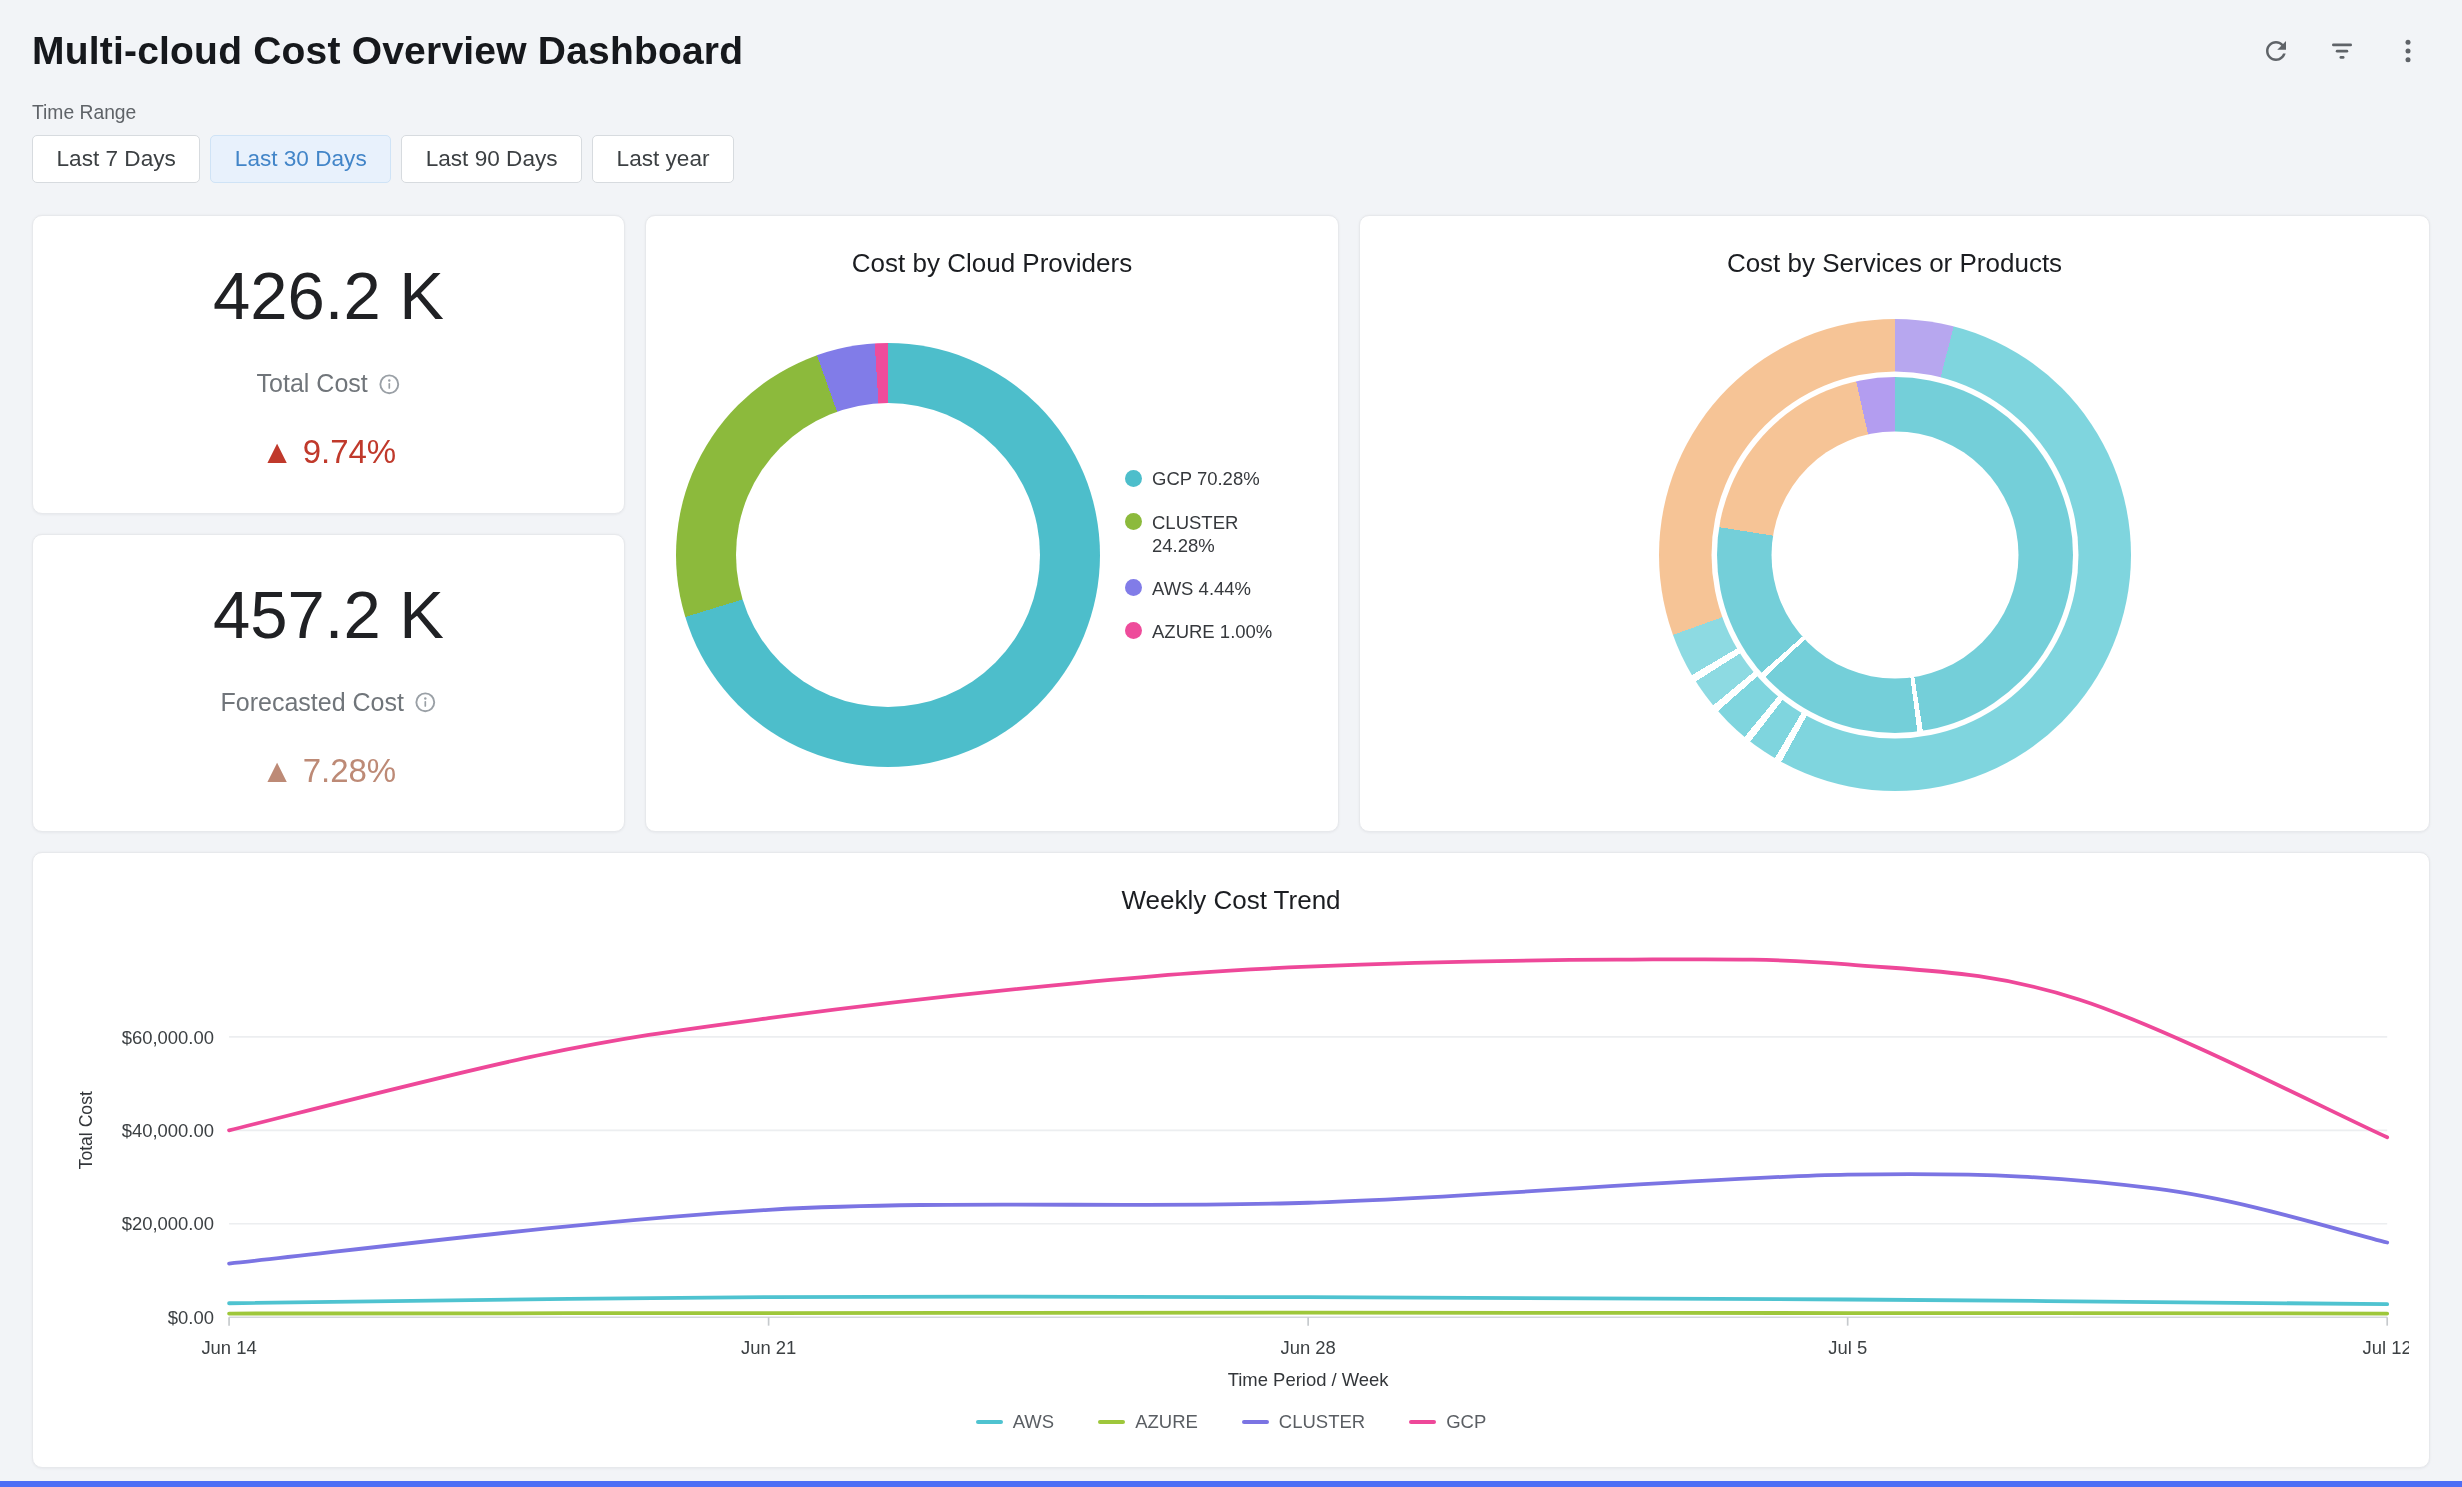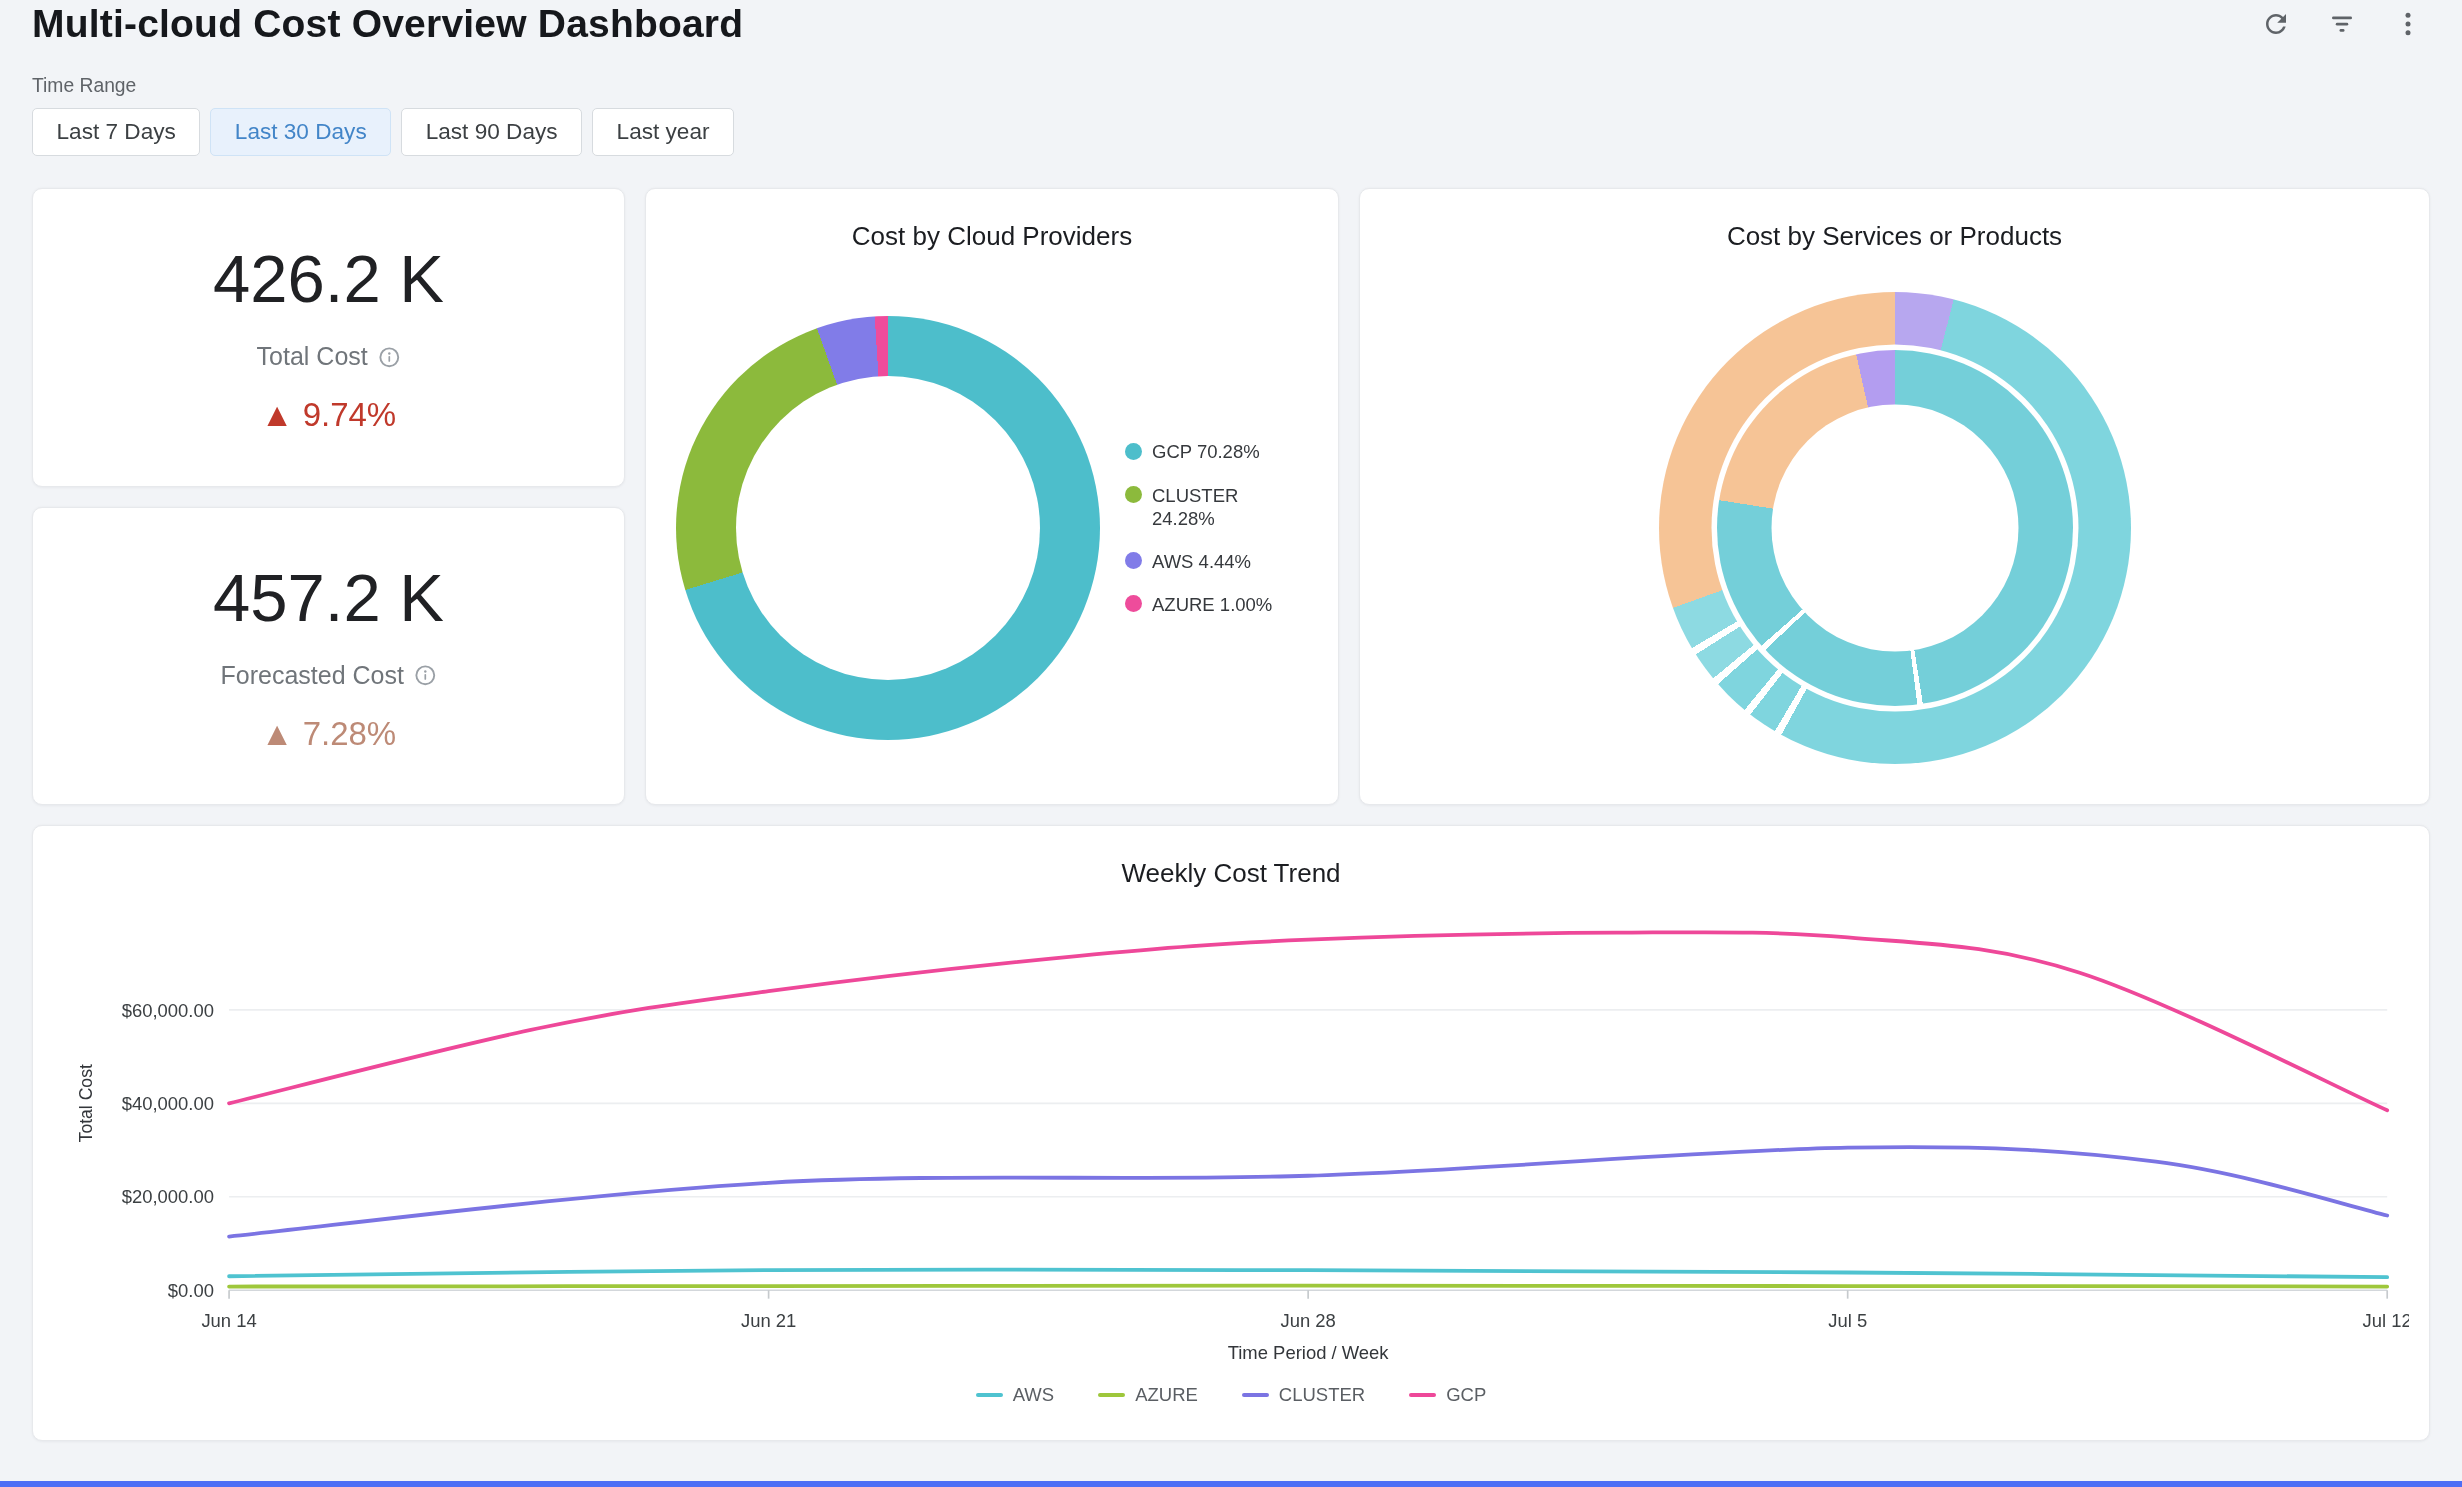--- a/index.html
+++ b/index.html
@@ -11,7 +11,7 @@
     position: relative;
     overflow: hidden;
   }
-  .page { padding: 2px 32px 0 32px; }
+  .page { padding: 29px 32px 0 32px; }
 
   
   .topbar { display: flex; justify-content: space-between; align-items: center; }

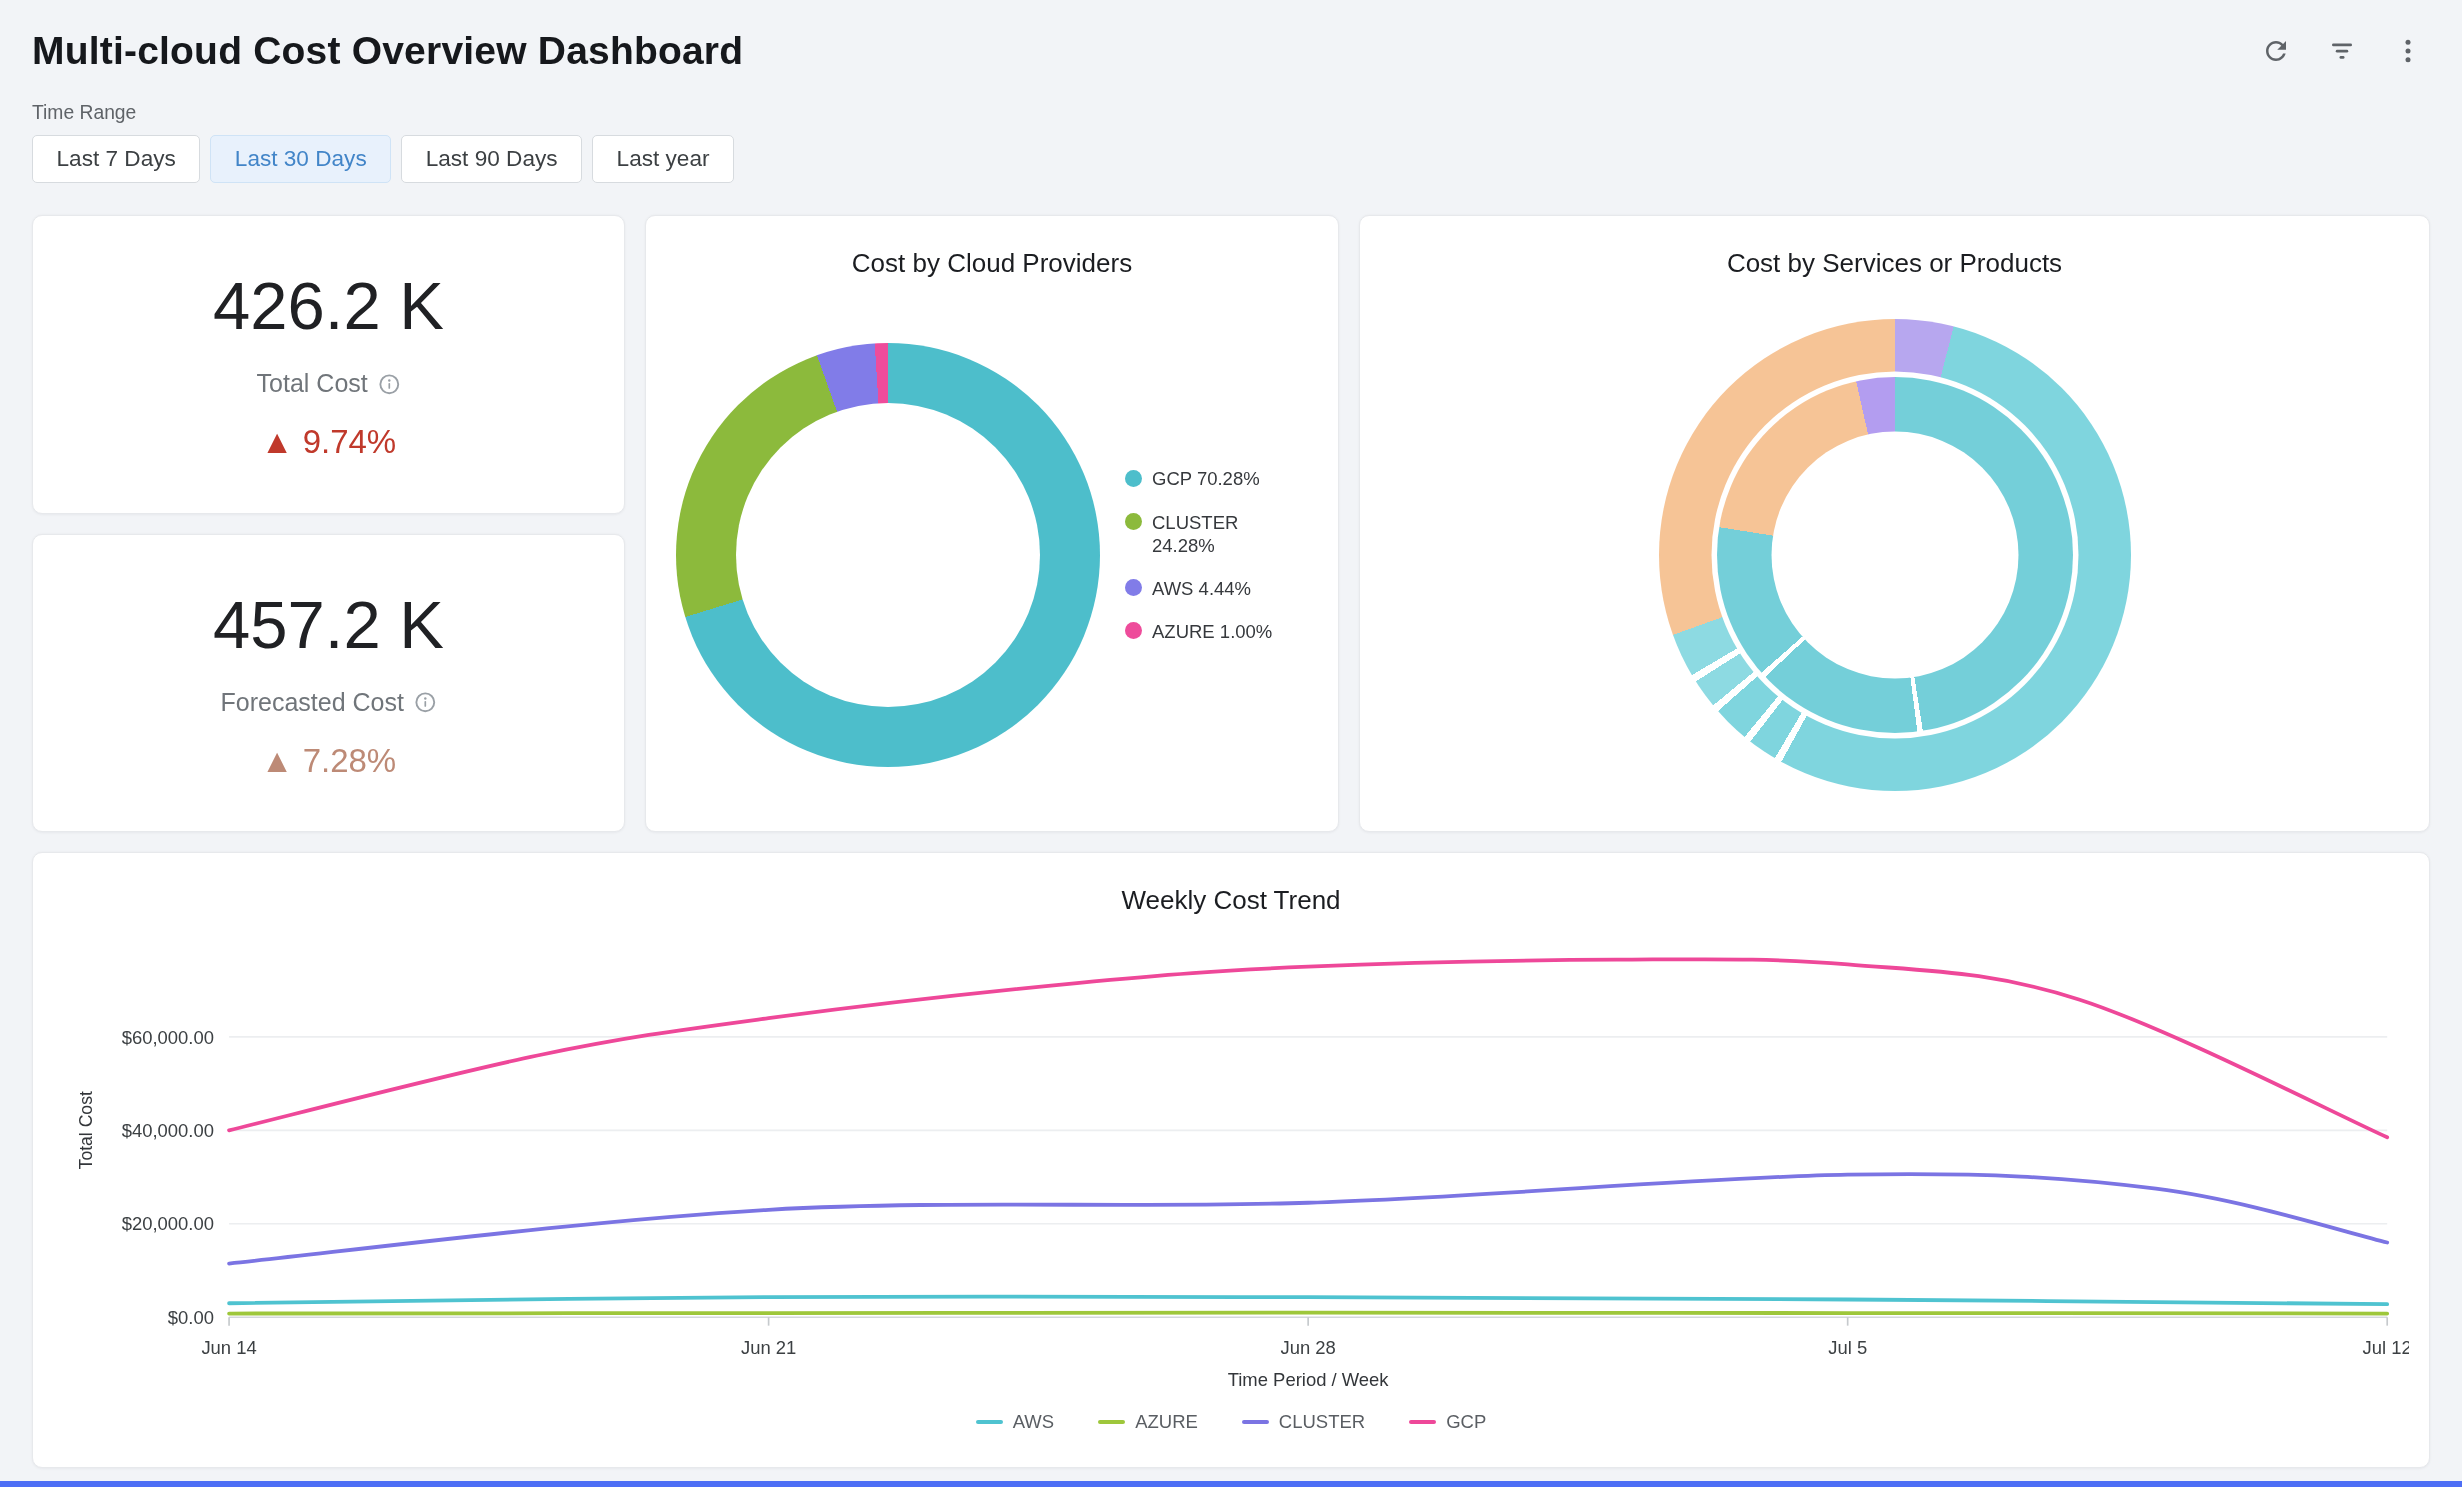--- a/index.html
+++ b/index.html
@@ -40,7 +40,7 @@
   }
   .row1 { margin-top: 32px; display: flex; gap: 20px; height: 617px; }
   .kpi-col { width: 593px; display: flex; flex-direction: column; gap: 20px; }
-  .kpi-card { flex: 1; display: flex; flex-direction: column; align-items: center; justify-content: center; gap: 25px; }
+  .kpi-card { flex: 1; display: flex; flex-direction: column; align-items: center; justify-content: center; gap: 35px; }
   .kpi-value { font-size: 67px; font-weight: 500; color: #202124; }
   .kpi-label-row { display: flex; align-items: center; gap: 10px; font-size: 25px; color: #70757a; }
   .kpi-delta { font-size: 33px; font-weight: 500; }

